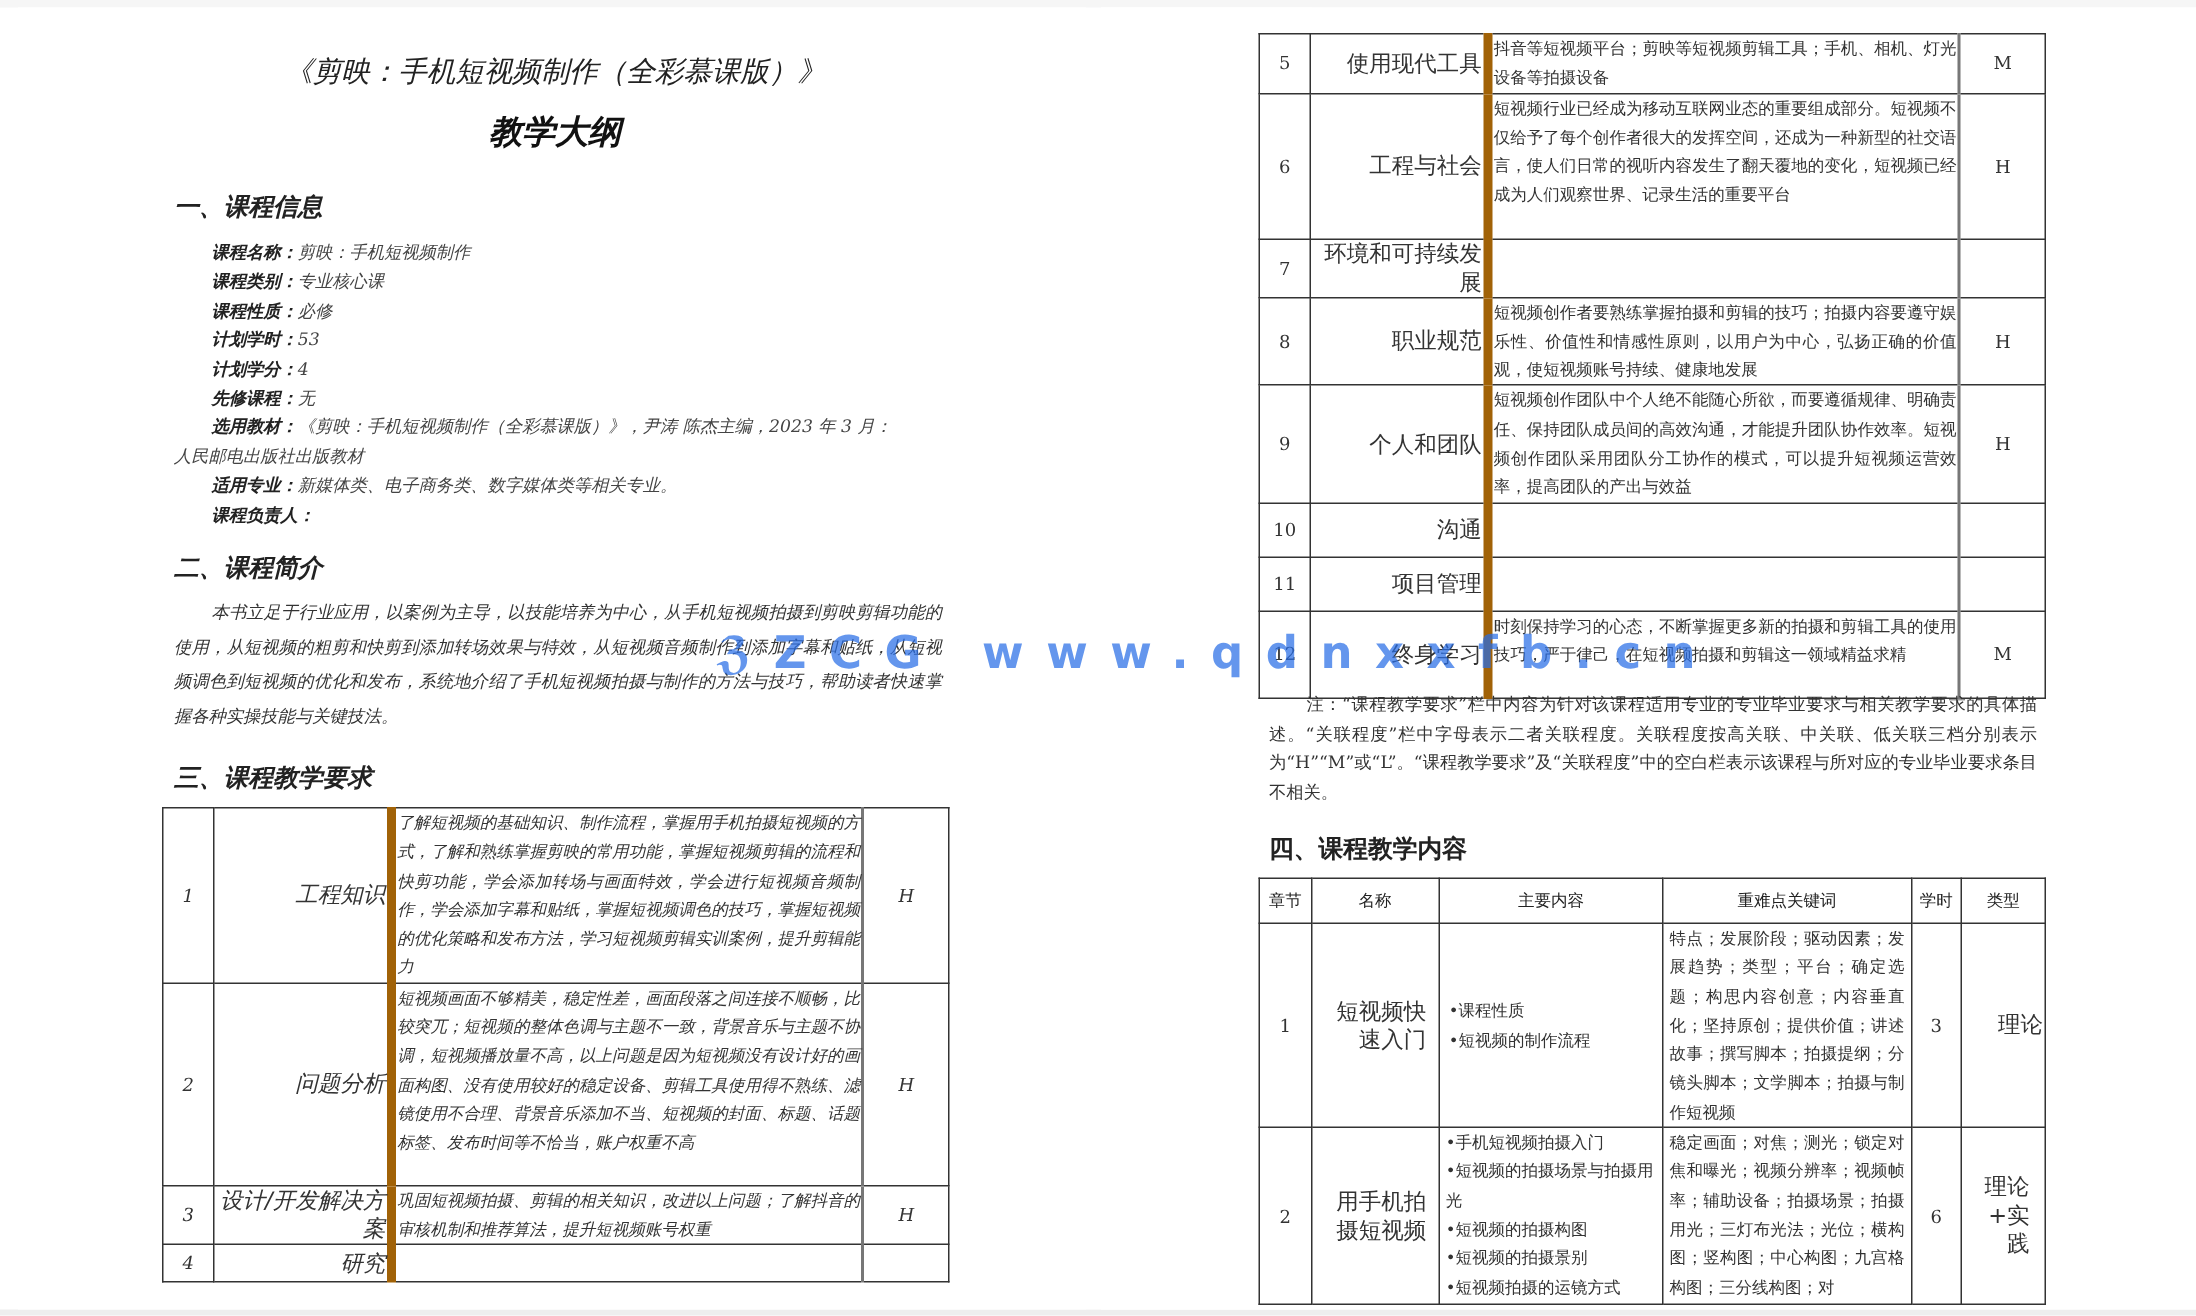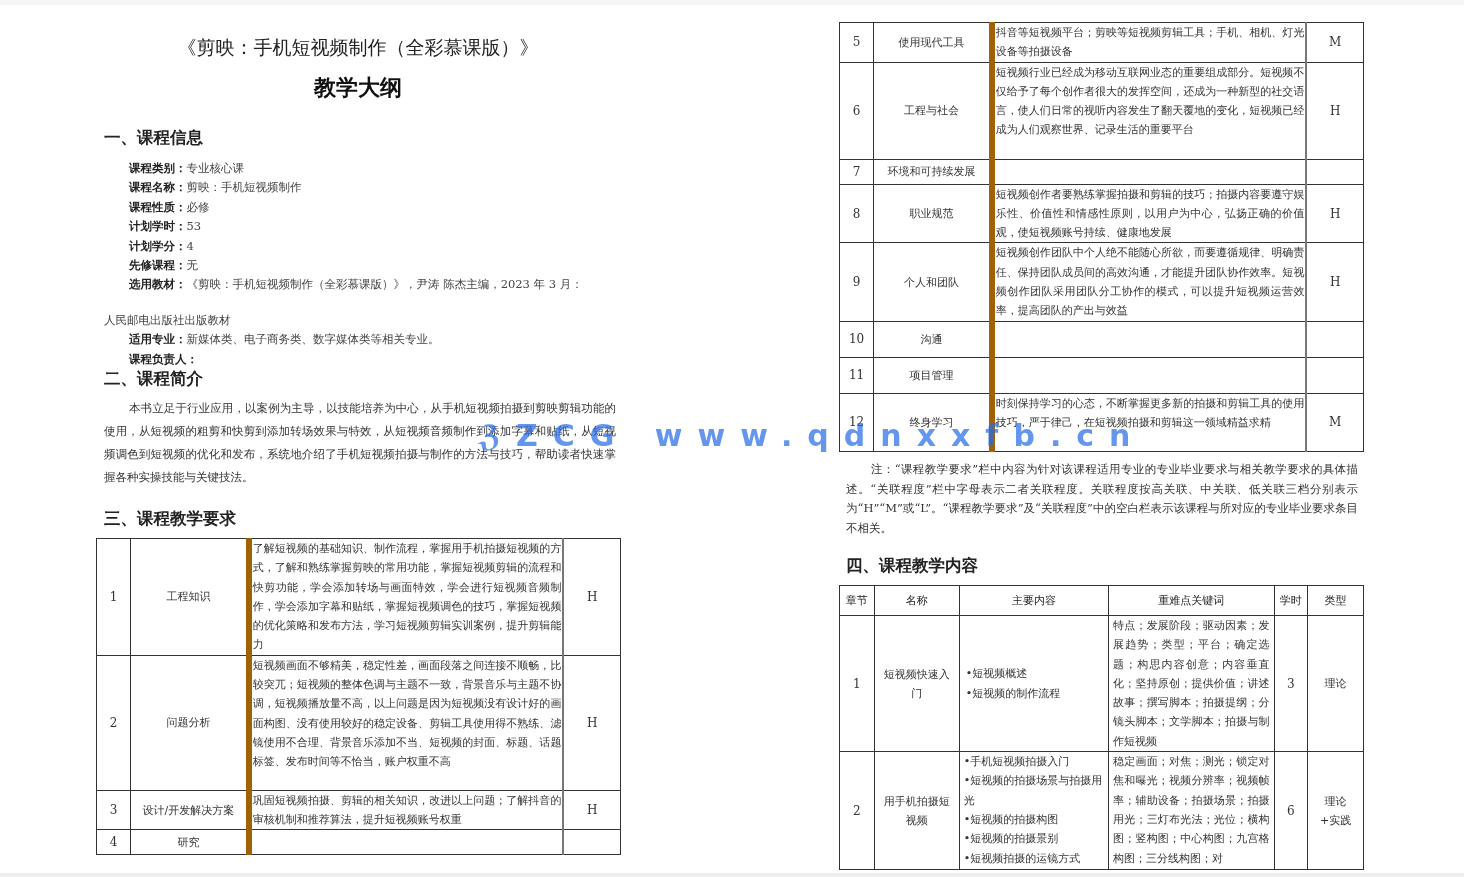--- a/index.html
+++ b/index.html
@@ -13,7 +13,7 @@
   .botstrip { position:absolute; left:0; bottom:0; width:1464px; height:4px; background:#eeeeee; }
   .divider { position:absolute; left:724px; top:5px; width:10px; height:868px; background:#f0f0f4; }
   .page { position:absolute; top:5px; background:#fff; }
-  #page-left { left:0; width:863px; height:868px; }
+  #page-left { left:12px; width:863px; height:868px;font-style:italic; }
   #page-right { left:734px; width:730px; height:868px; }
 
   .doc-subtitle { position:absolute; left:100px; width:516px; top:30px; text-align:center;

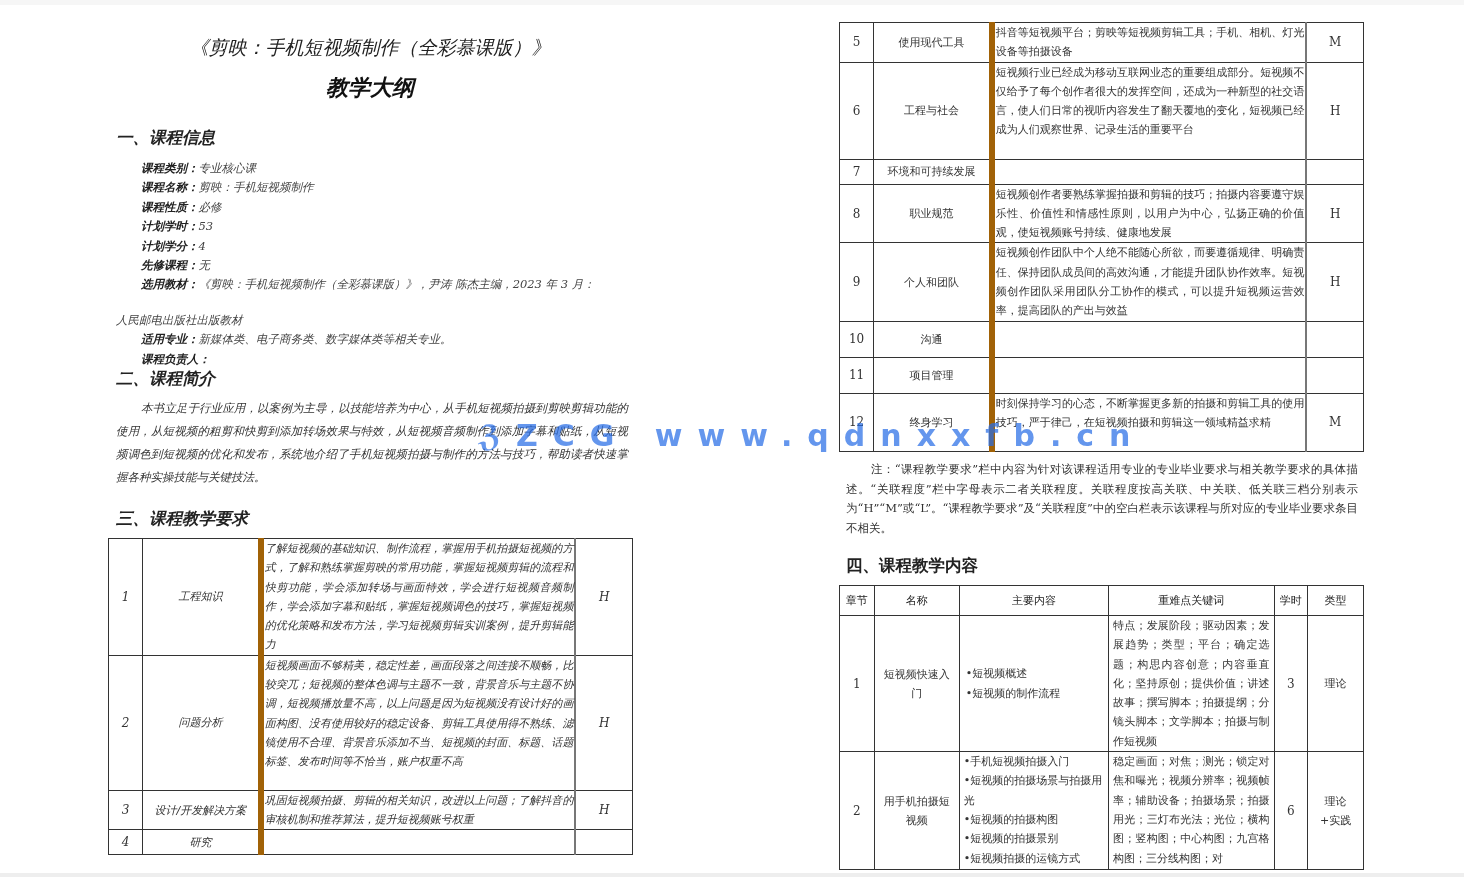--- a/index.html
+++ b/index.html
@@ -36,7 +36,7 @@
   table.t td.c { text-align:center; }
   table.t td.req { border-left:6px solid #a16207; text-align:justify; line-height:19.3px; vertical-align:top; }
   table.t td.lvl { border-left:2px solid #777; text-align:center; font-size:12px; }
-  table.t td.name { font-family:"DejaVu Sans","Liberation Sans",sans-serif; font-size:11px; }
+  table.t td.name { font-family:"DejaVu Sans","Liberation Sans",sans-serif; font-size:15px;text-align:right; }
   table.t td.num { text-align:center; font-size:12px; }
 
   .cont-list div { line-height:19.3px; }

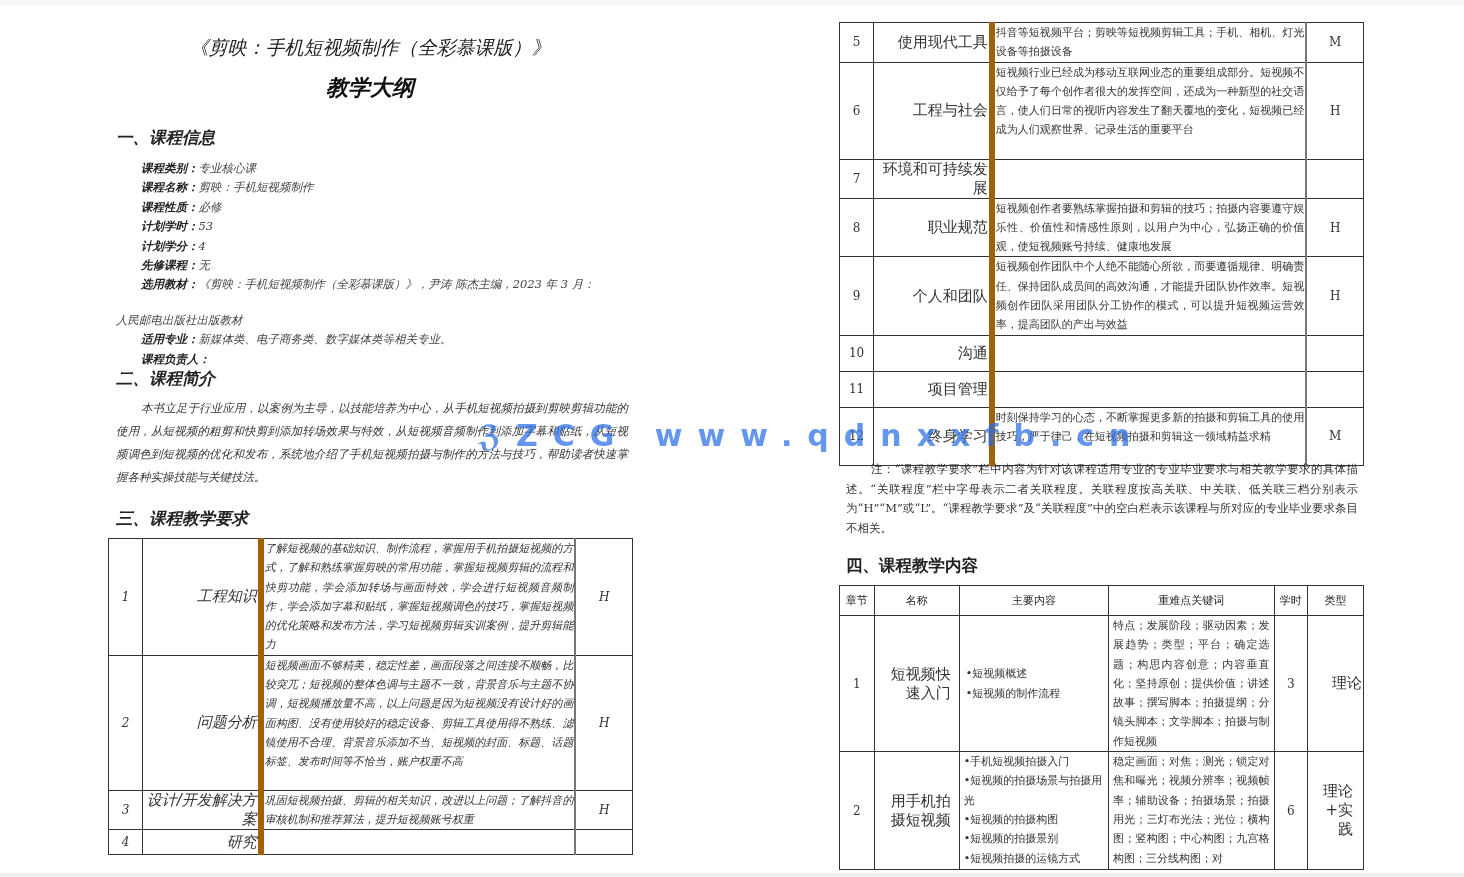--- a/index.html
+++ b/index.html
@@ -59,8 +59,8 @@
   <div class="h2" style="left:104px; top:122px;">一、课程信息</div>
 
   <div class="info">
+    <div class="row"><b>课程名称：</b><span class="v">剪映：手机短视频制作</span></div>
     <div class="row"><b>课程类别：</b><span class="v">专业核心课</span></div>
-    <div class="row"><b>课程名称：</b><span class="v">剪映：手机短视频制作</span></div>
     <div class="row"><b>课程性质：</b><span class="v">必修</span></div>
     <div class="row"><b>计划学时：</b><span class="v">53</span></div>
     <div class="row"><b>计划学分：</b><span class="v">4</span></div>

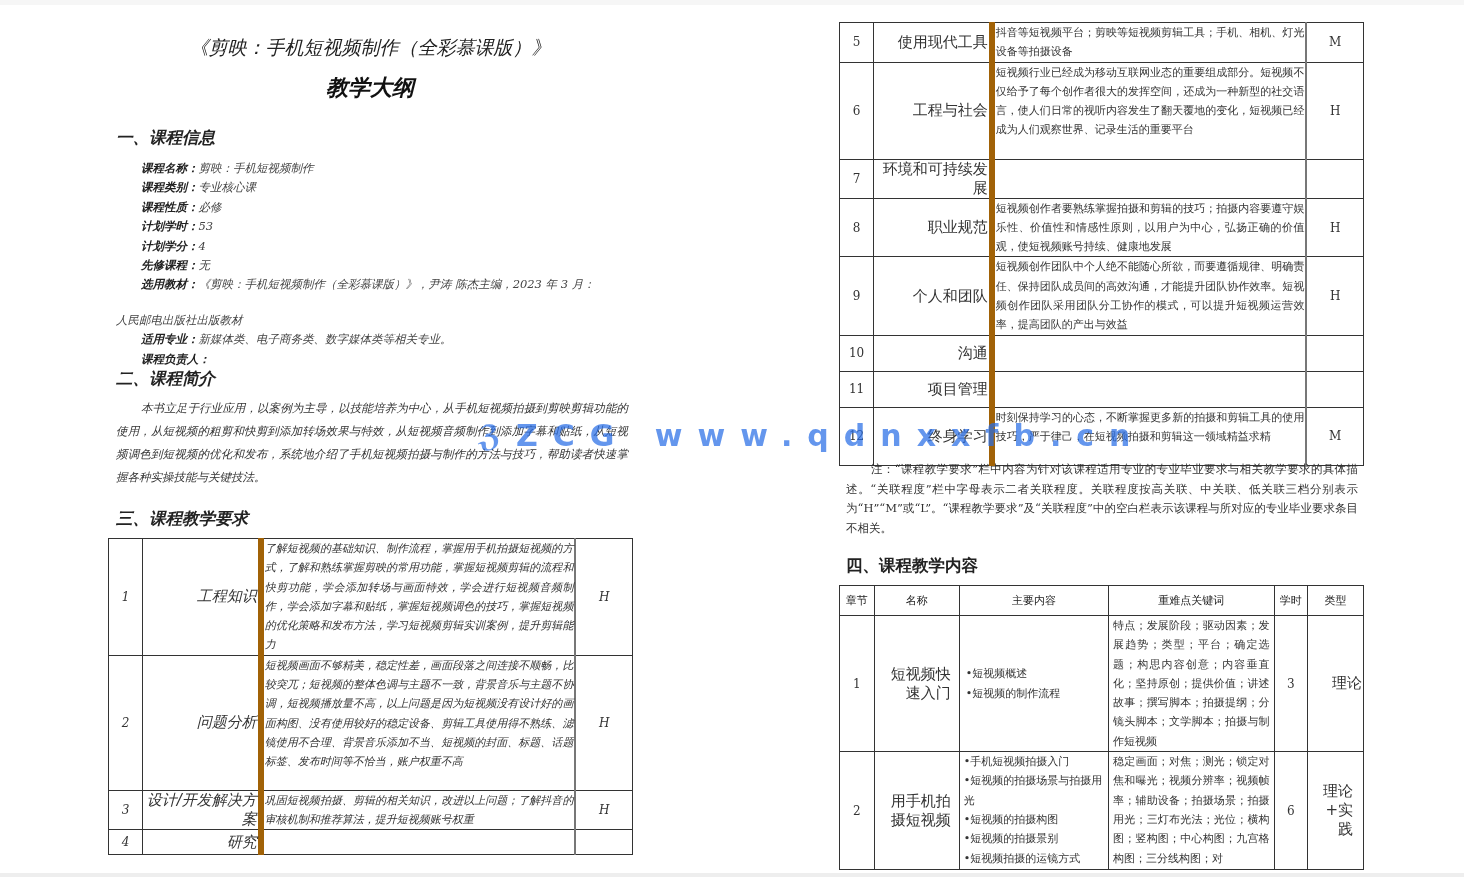--- a/index.html
+++ b/index.html
@@ -24,7 +24,7 @@
 
   .info { position:absolute; left:104px; top:154px; width:512px; font-size:11.5px; line-height:19.4px; }
   .info .row { padding-left:25px; }
-  .info .row.cont { padding-left:0;margin-top:16px; }
+  .info .row.cont { padding-left:0; }
   .info b { font-family:"DejaVu Sans","Liberation Sans",sans-serif; font-weight:bold; color:#222; }
   .info span.v { color:#444; }
 

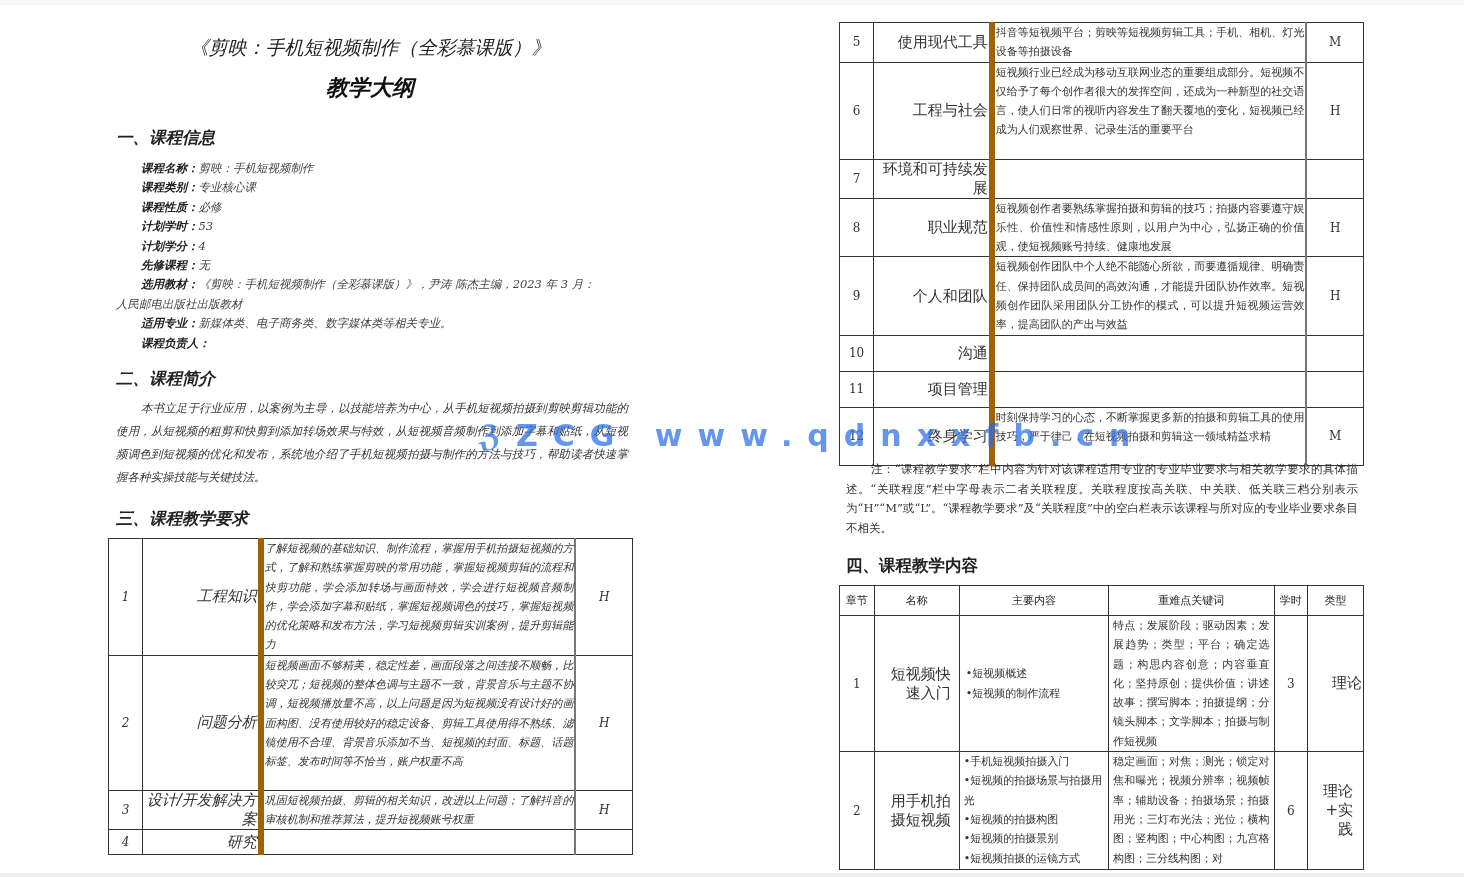--- a/index.html
+++ b/index.html
@@ -198,7 +198,7 @@
       <td class="num">1</td>
       <td class="c name" style="padding:0 8px; line-height:19px;">短视频快速入门</td>
       <td class="cont-list" style="padding-left:6px;">
-        <div>•短视频概述</div>
+        <div>•课程性质</div>
         <div>•短视频的制作流程</div>
       </td>
       <td class="kw" style="padding:0 4px;">特点；发展阶段；驱动因素；发展趋势；类型；平台；确定选题；构思内容创意；内容垂直化；坚持原创；提供价值；讲述故事；撰写脚本；拍摄提纲；分镜头脚本；文学脚本；拍摄与制作短视频</td>

